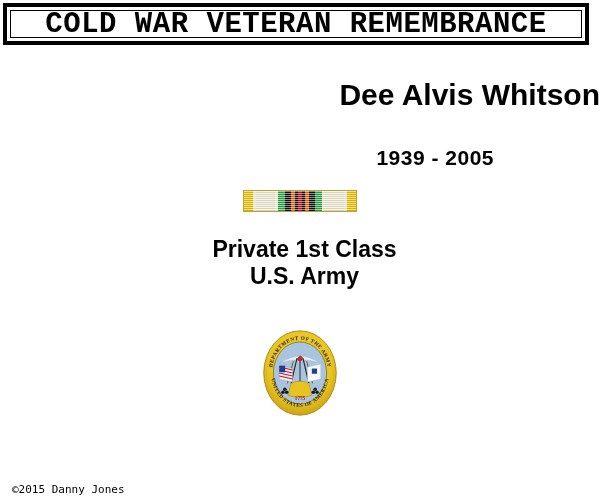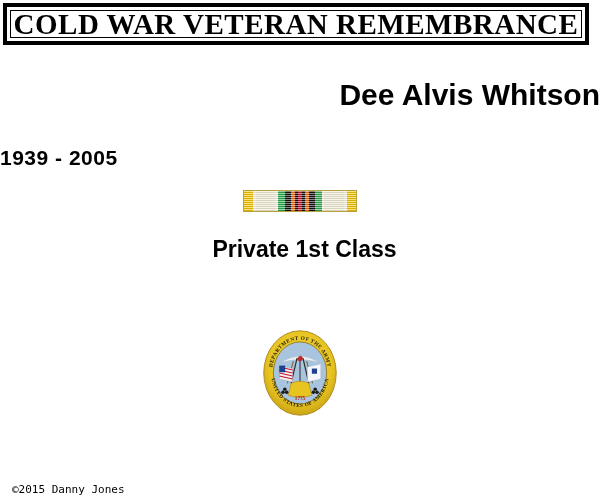--- a/index.html
+++ b/index.html
@@ -41,7 +41,7 @@
     justify-content: center;
   }
   .header-title {
-    font-family: Liberation Serif, serif;
+    font-family: Liberation Mono, monospace;
     font-variant: small-caps;
     font-weight: 700;
     font-size: 29px;

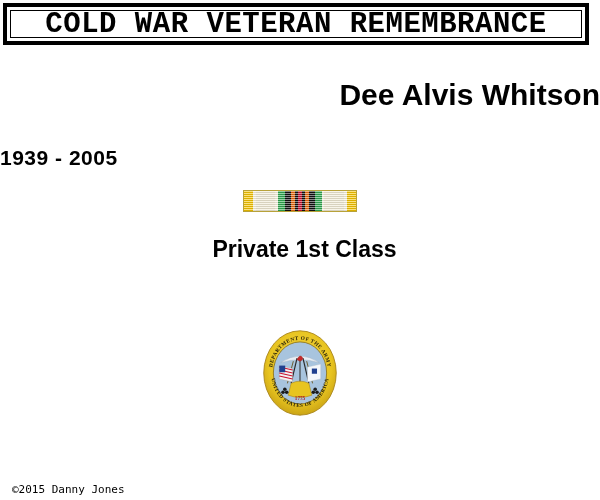--- a/index.html
+++ b/index.html
@@ -68,7 +68,7 @@
     left: 0;
     top: 146px;
     width: 494px;
-    text-align: left;
+    text-align: right;
     font-size: 21px;
     font-weight: 700;
     line-height: 24px;

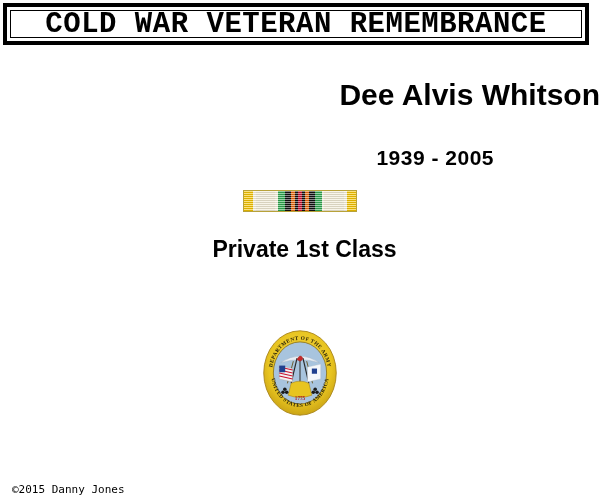--- a/index.html
+++ b/index.html
@@ -198,6 +198,7 @@
 
 <div class="rank-block">
   <div class="rank-line">Private 1st Class</div>
+  <div class="rank-line">U.S. Army</div>
 </div>
 
 <div class="seal-mark"></div>

